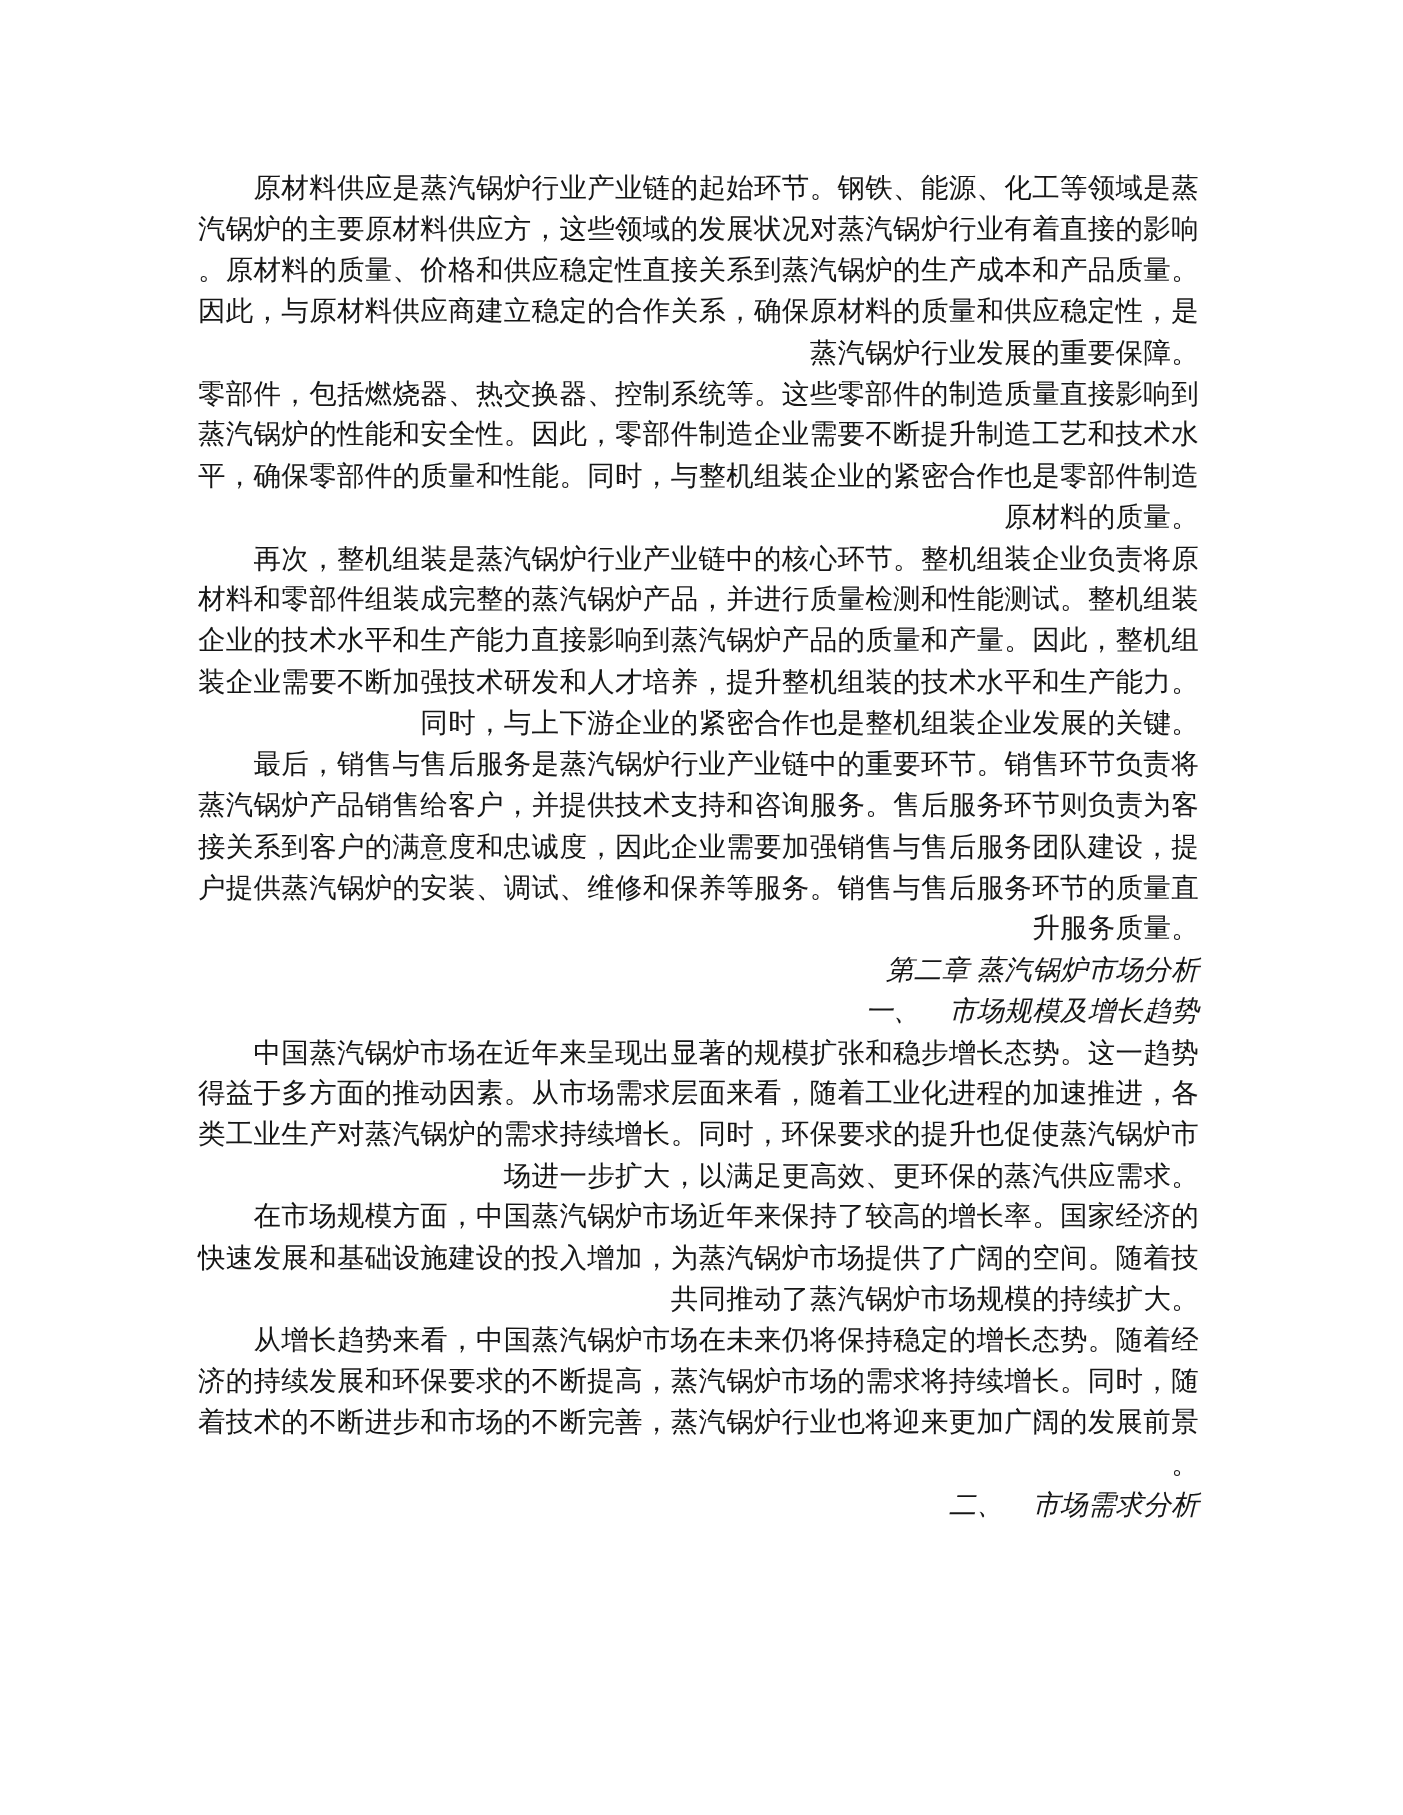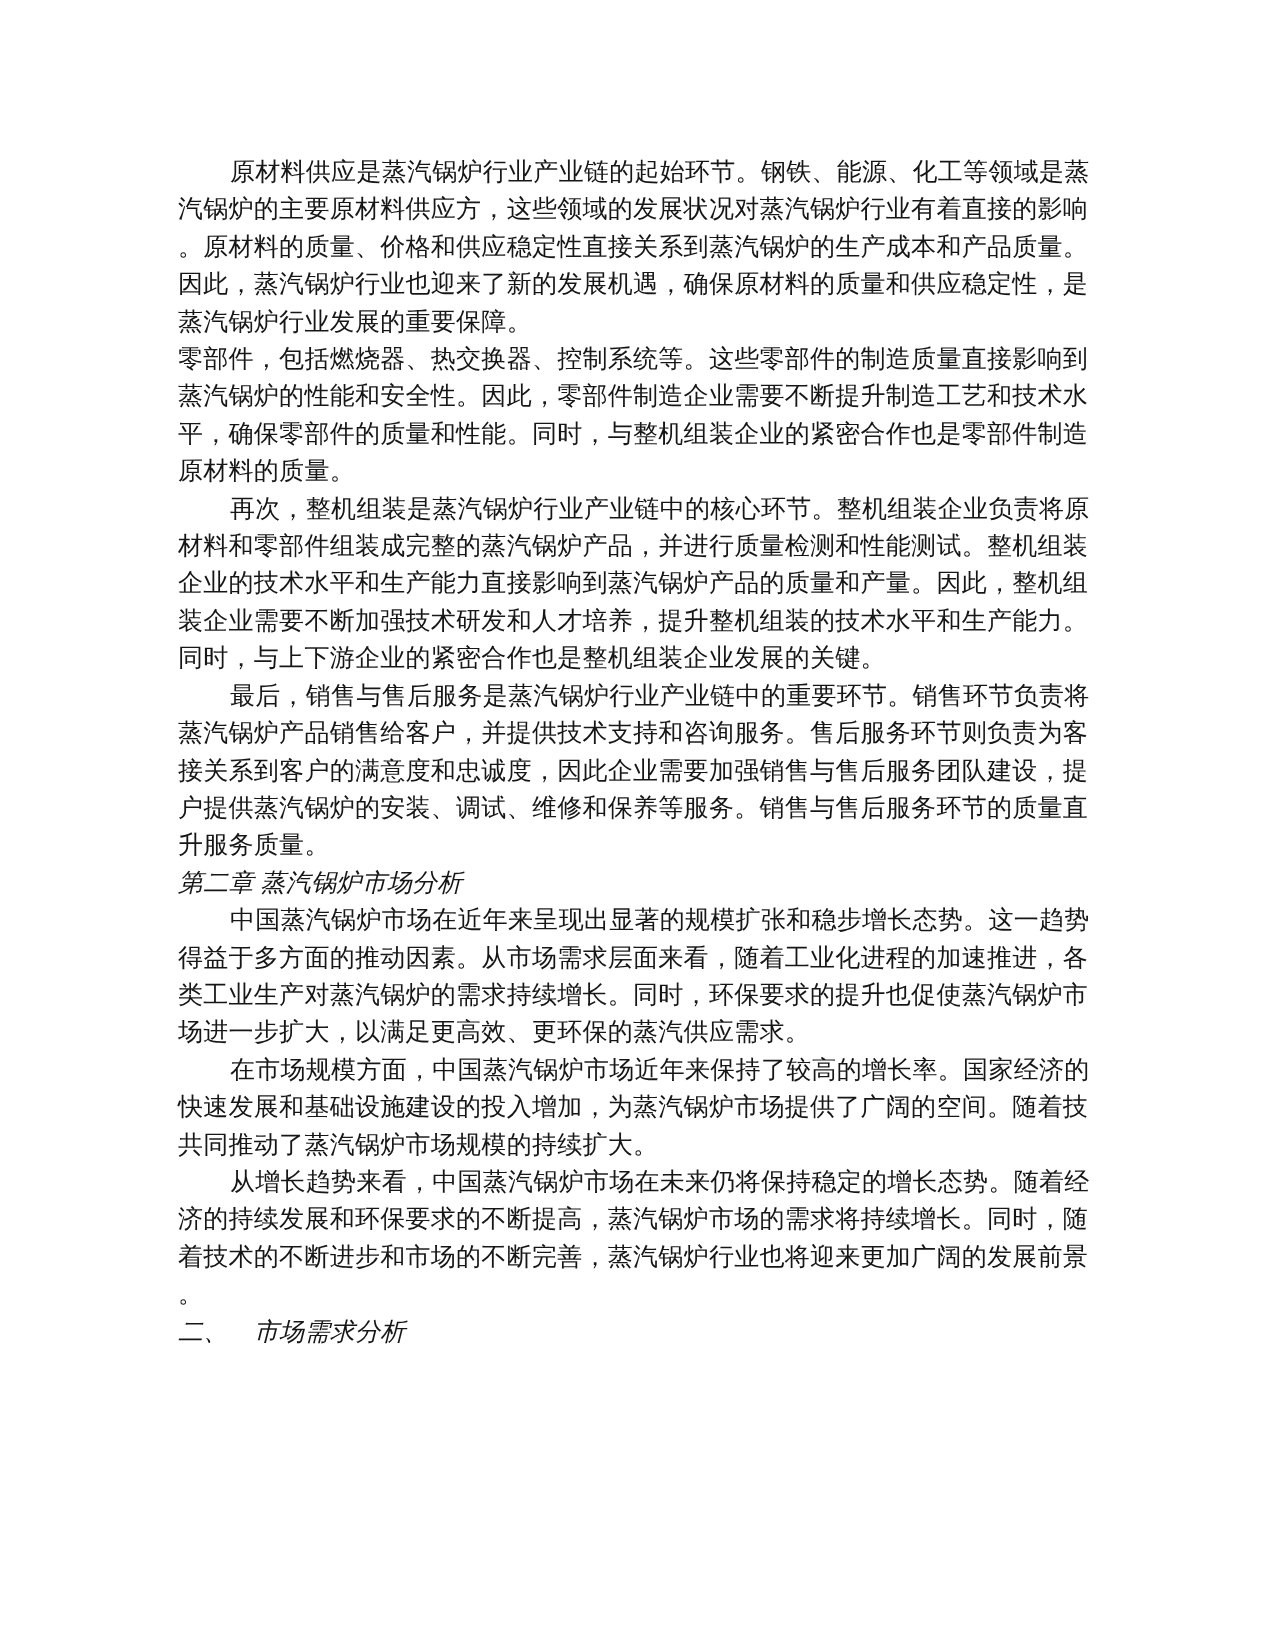--- a/index.html
+++ b/index.html
@@ -21,6 +21,7 @@
     top: 153px;
     width: 912px;
     color: #161616;
+    text-align: right;
   }
   .line {
     height: 37.42px;

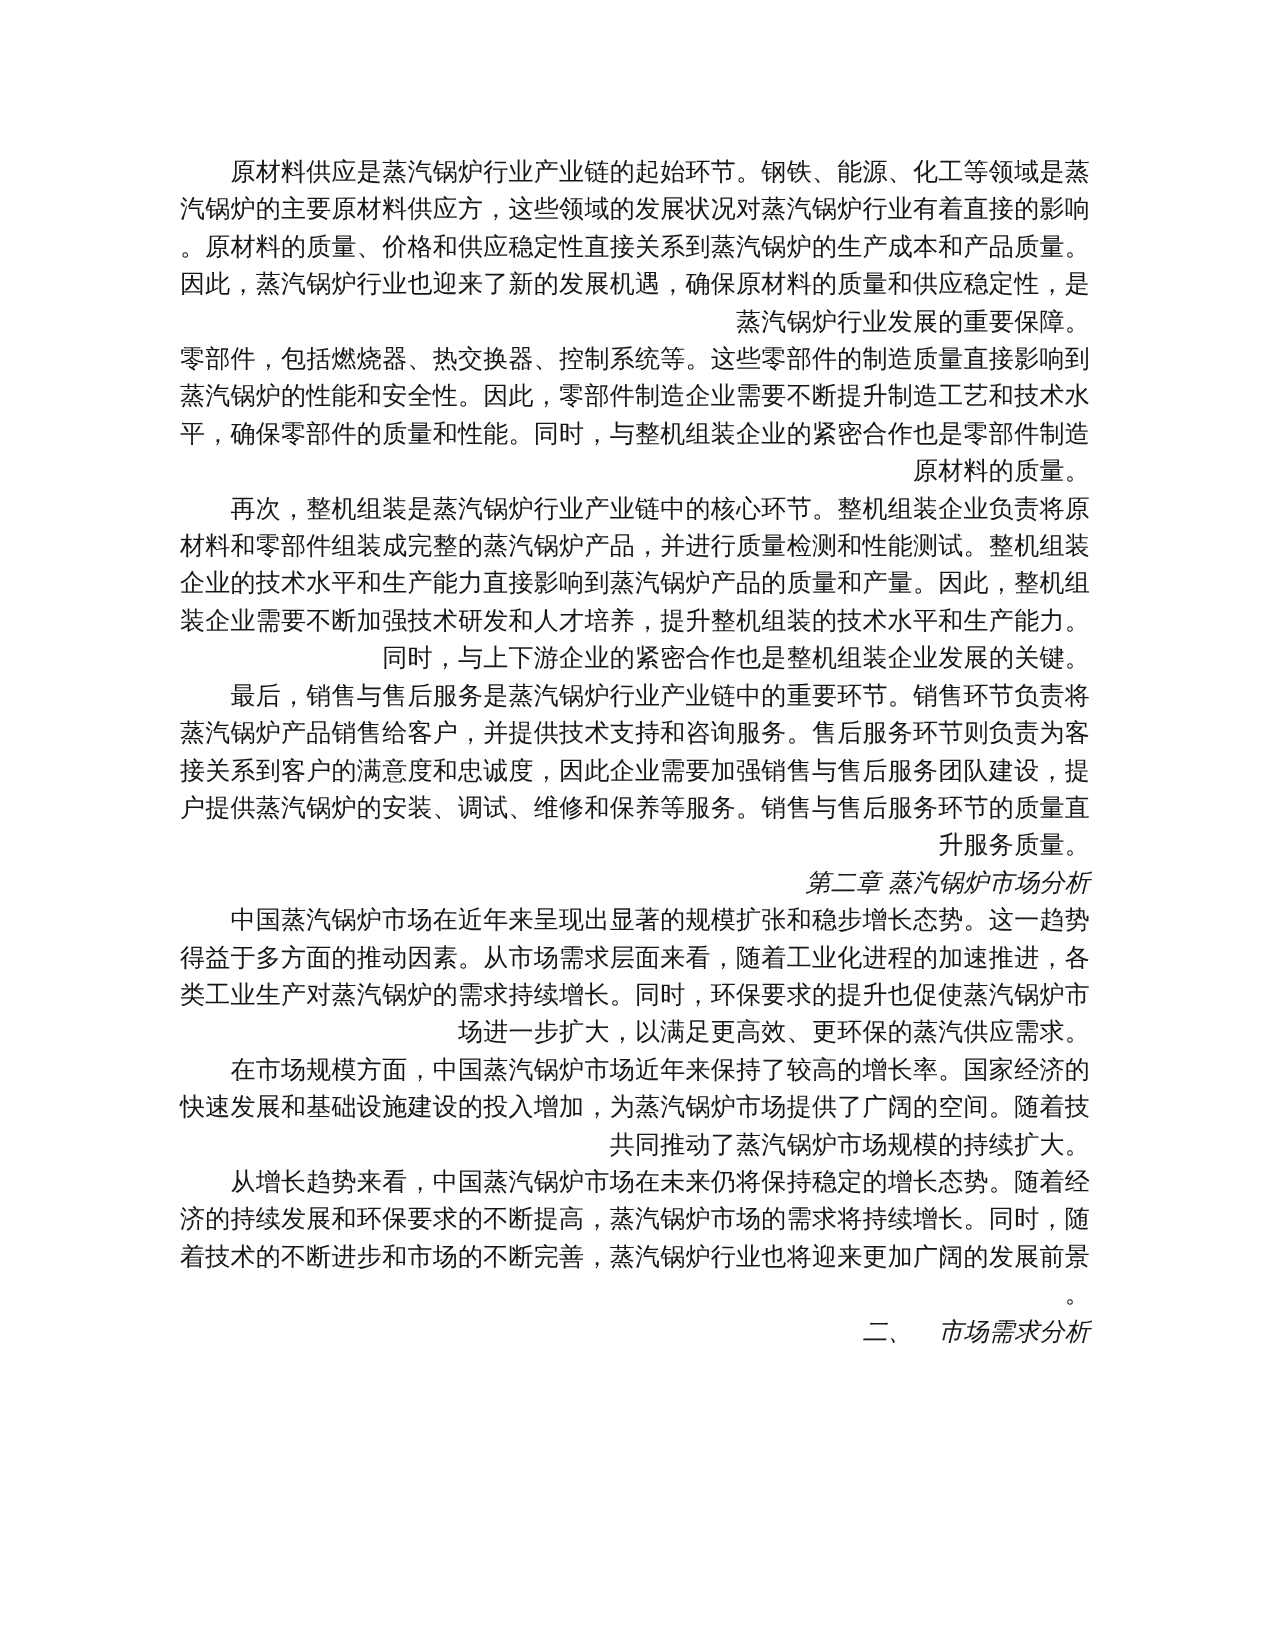--- a/index.html
+++ b/index.html
@@ -48,7 +48,7 @@
       <div class="line indent">原材料供应是蒸汽锅炉行业产业链的起始环节。钢铁、能源、化工等领域是蒸</div>
       <div class="line">汽锅炉的主要原材料供应方，这些领域的发展状况对蒸汽锅炉行业有着直接的影响</div>
       <div class="line">。原材料的质量、价格和供应稳定性直接关系到蒸汽锅炉的生产成本和产品质量。</div>
-      <div class="line">因此，蒸汽锅炉行业也迎来了新的发展机遇，确保原材料的质量和供应稳定性，是</div>
+      <div class="line">因此，与原材料供应商建立稳定的合作关系，确保原材料的质量和供应稳定性，是</div>
       <div class="line">蒸汽锅炉行业发展的重要保障。</div>
       <div class="line">零部件，包括燃烧器、热交换器、控制系统等。这些零部件的制造质量直接影响到</div>
       <div class="line">蒸汽锅炉的性能和安全性。因此，零部件制造企业需要不断提升制造工艺和技术水</div>

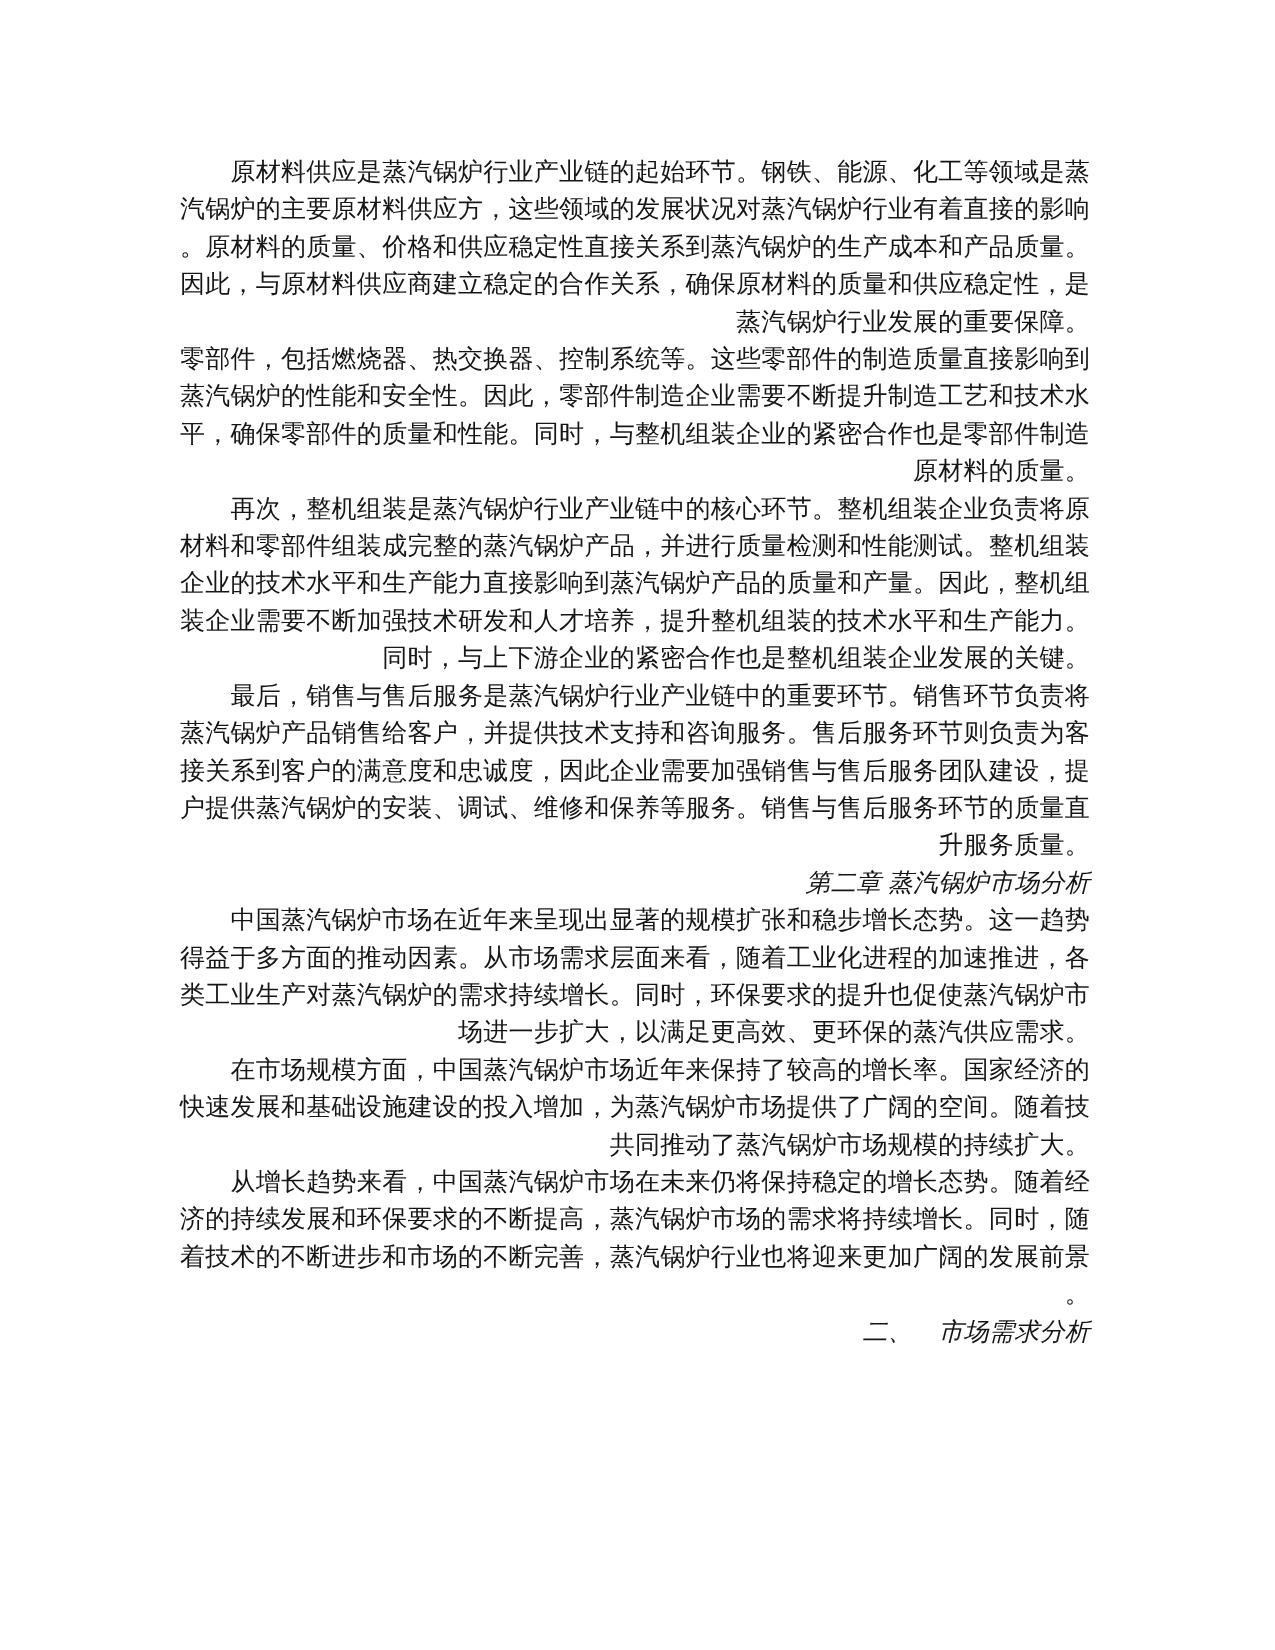--- a/index.html
+++ b/index.html
@@ -65,6 +65,7 @@
       <div class="line">户提供蒸汽锅炉的安装、调试、维修和保养等服务。销售与售后服务环节的质量直</div>
       <div class="line">升服务质量。</div>
       <div class="line heading">第二章 蒸汽锅炉市场分析</div>
+      <div class="line heading">一、　市场规模及增长趋势</div>
       <div class="line indent">中国蒸汽锅炉市场在近年来呈现出显著的规模扩张和稳步增长态势。这一趋势</div>
       <div class="line">得益于多方面的推动因素。从市场需求层面来看，随着工业化进程的加速推进，各</div>
       <div class="line">类工业生产对蒸汽锅炉的需求持续增长。同时，环保要求的提升也促使蒸汽锅炉市</div>

